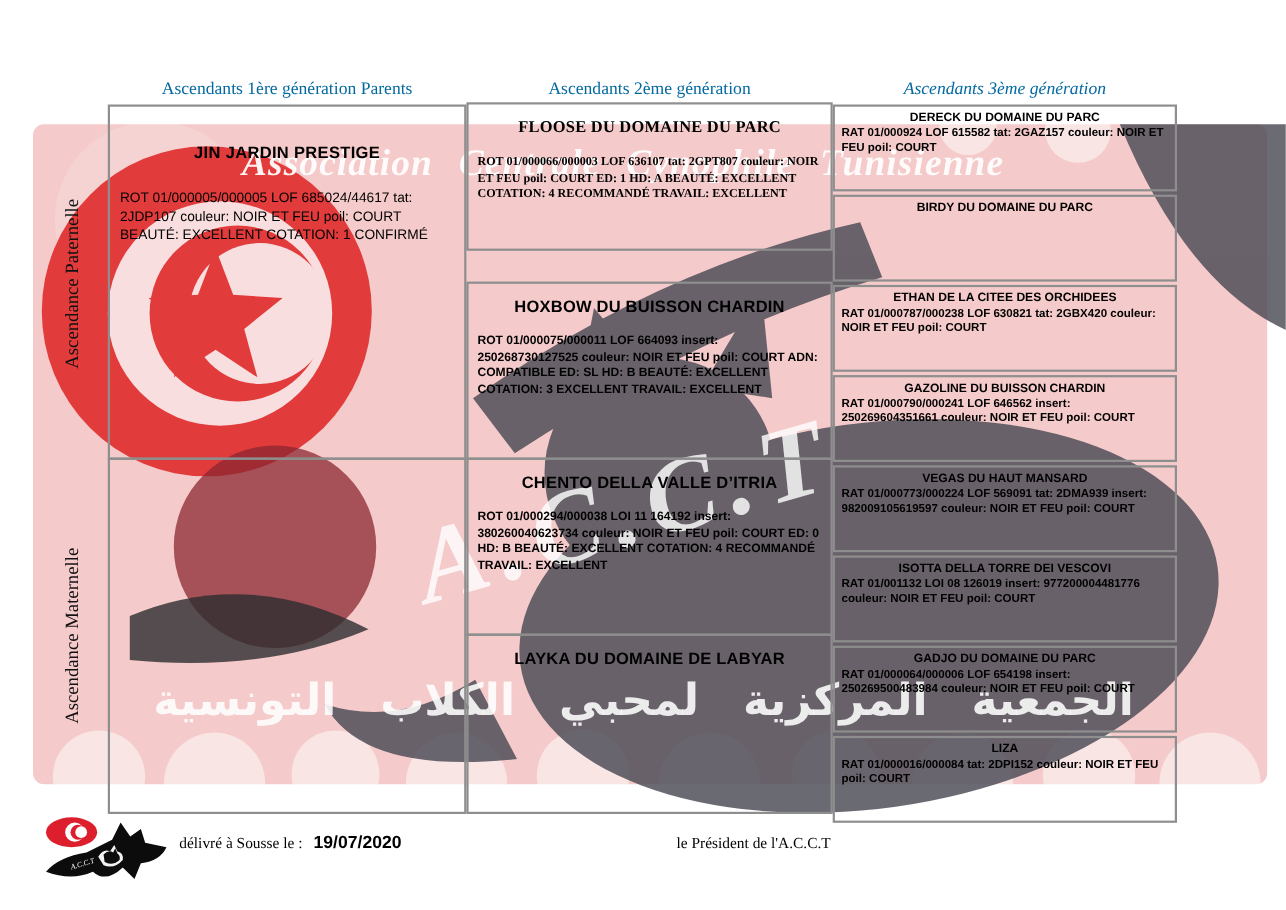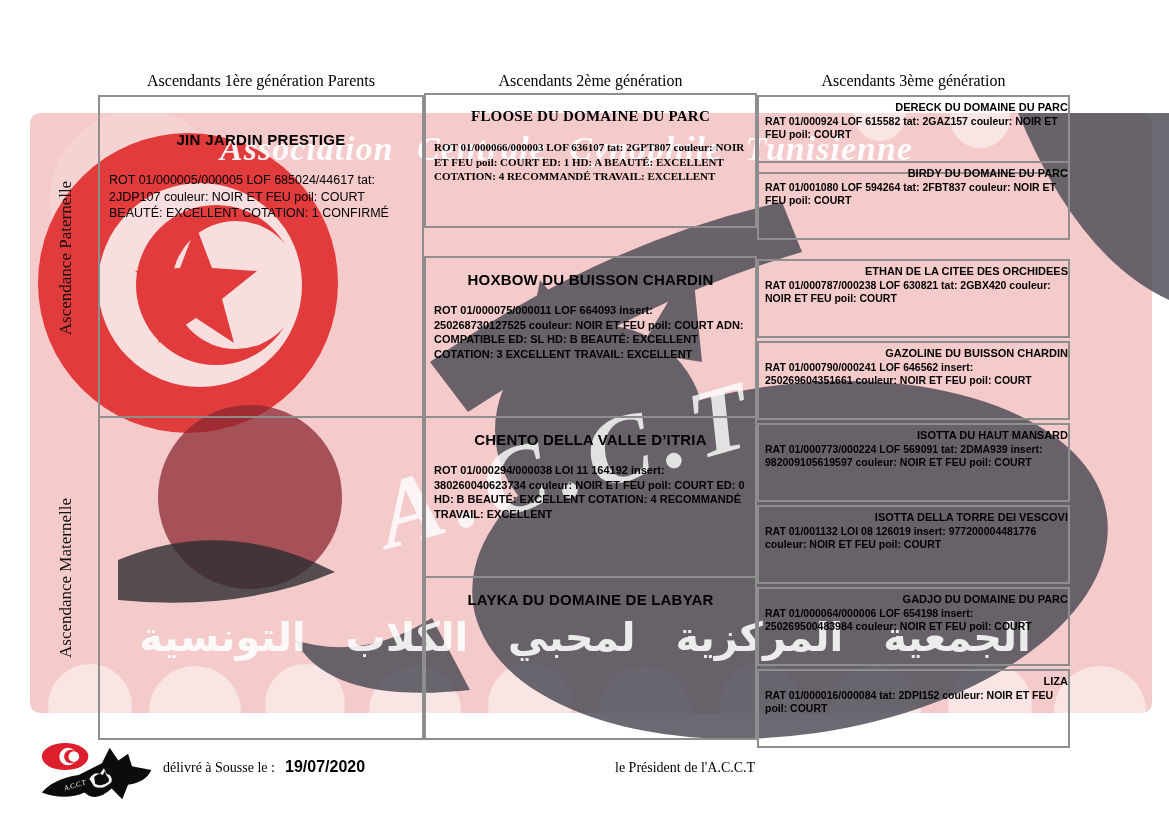--- a/index.html
+++ b/index.html
@@ -16,7 +16,7 @@
              direction:rtl;text-align:center;word-spacing:26px;white-space:nowrap;opacity:.95;}
   
   .col-header{position:absolute;top:72px;height:20px;z-index:3;text-align:center;
-              font:16px "Liberation Serif",serif;color:#000000;}
+              font:16px "Liberation Serif",serif;color:#0369a1;}
   .side-label{position:absolute;width:330px;z-index:3;text-align:center;
               font:17px "Liberation Serif",serif;color:#111;transform:rotate(-90deg);}
   

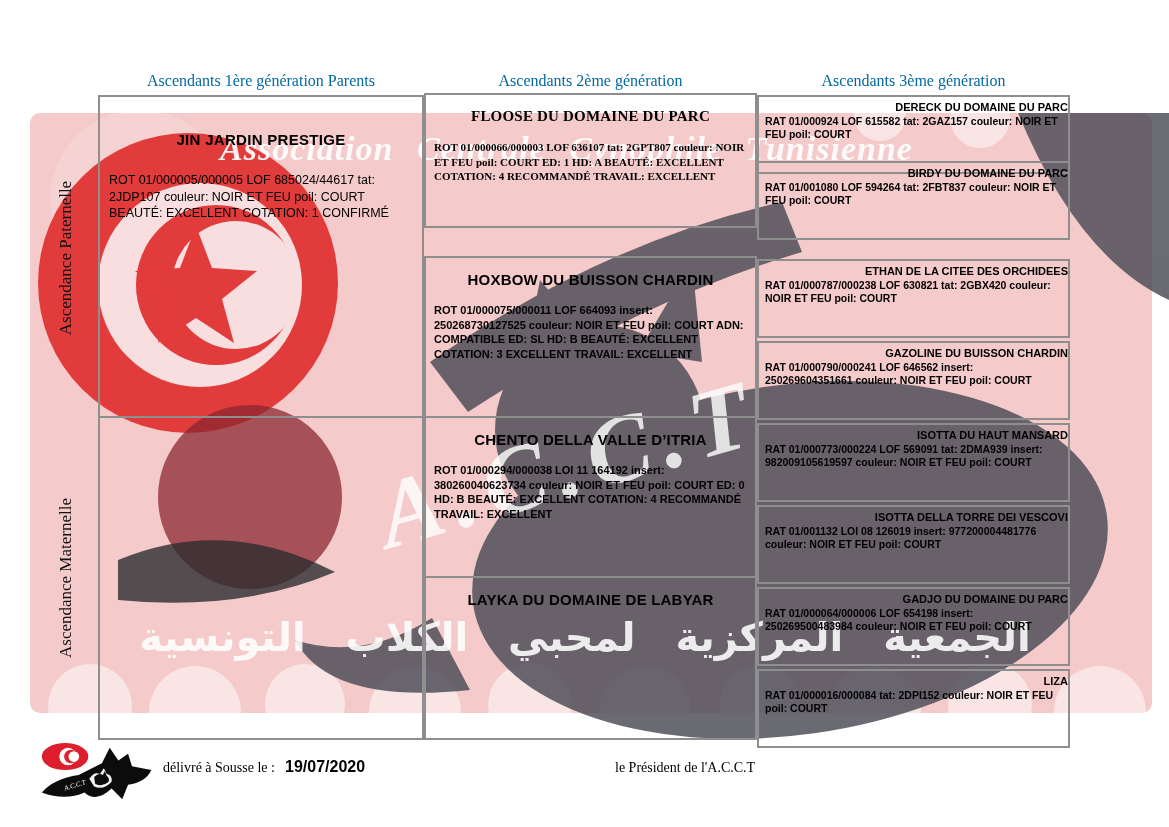--- a/index.html
+++ b/index.html
@@ -88,7 +88,7 @@
 
   <div class="col-header" style="left:98px;width:326px;">Ascendants 1ère génération  Parents</div>
   <div class="col-header" style="left:424px;width:333px;">Ascendants 2ème génération</div>
-  <div class="col-header" style="left:757px;width:313px;">Ascendants 3ème génération</div>
+  <div class="col-header" style="left:757px;width:313px;font-style:italic;">Ascendants 3ème génération</div>
 
   <div class="side-label" style="left:-99px;top:248px;">Ascendance Paternelle</div>
   <div class="side-label" style="left:-99px;top:568px;">Ascendance Maternelle</div>

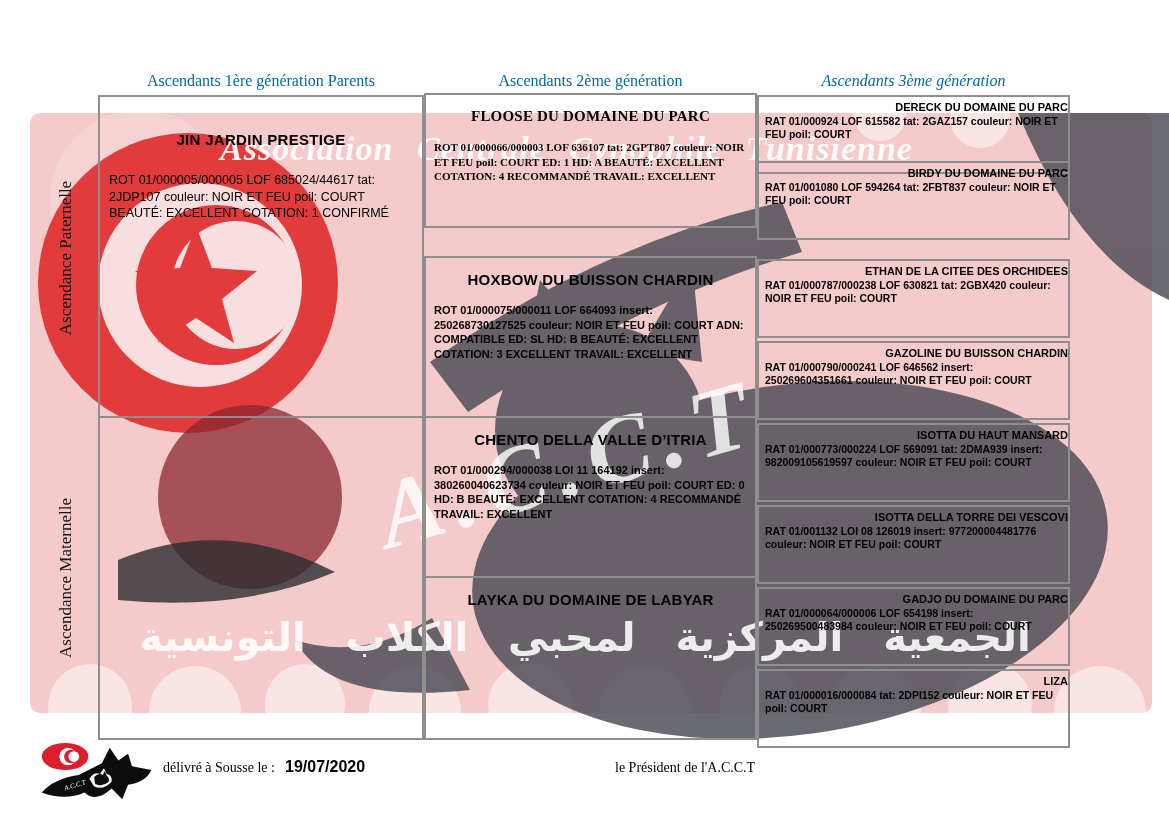--- a/index.html
+++ b/index.html
@@ -26,7 +26,7 @@
   .g1-details{margin:24px 9px 0 9px;font-weight:400;font-size:12.5px;line-height:1.32;text-align:left;}
   .g2-title{margin-top:13px;text-align:center;font-weight:700;font-size:15px;letter-spacing:.2px;}
   .g2-details{margin:15px 8px 0 8px;font-weight:700;font-size:11px;line-height:1.34;text-align:left;}
-  .g3-title{margin-top:4px;text-align:right;font-weight:700;font-size:11px;}
+  .g3-title{margin-top:4px;text-align:center;font-weight:700;font-size:11px;}
   .g3-details{margin:2px 6px 0 6px;font-weight:700;font-size:10.5px;line-height:1.28;text-align:left;}
   
   .footer-item{position:absolute;z-index:3;}

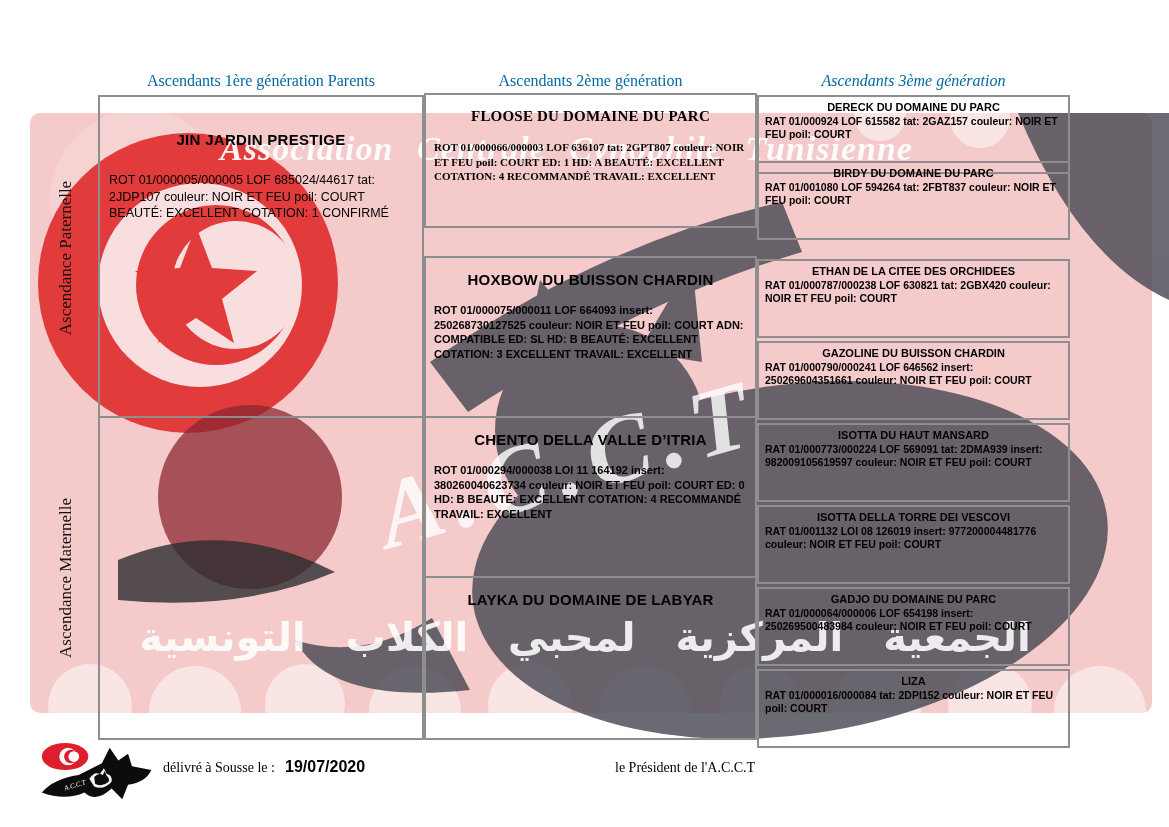--- a/index.html
+++ b/index.html
@@ -120,7 +120,7 @@
     <div class="g3-title">DERECK DU DOMAINE DU PARC</div>
     <div class="g3-details">RAT 01/000924 LOF 615582 tat: 2GAZ157 couleur: NOIR ET FEU poil: COURT</div>
   </div>
-  <div class="cell" style="left:757px;top:161px;width:313px;height:79px;">
+  <div class="cell" style="left:757px;top:177px;width:313px;height:79px;">
     <div class="g3-title">BIRDY DU DOMAINE DU PARC</div>
     <div class="g3-details">RAT 01/001080 LOF 594264 tat: 2FBT837 couleur: NOIR ET FEU poil: COURT</div>
   </div>

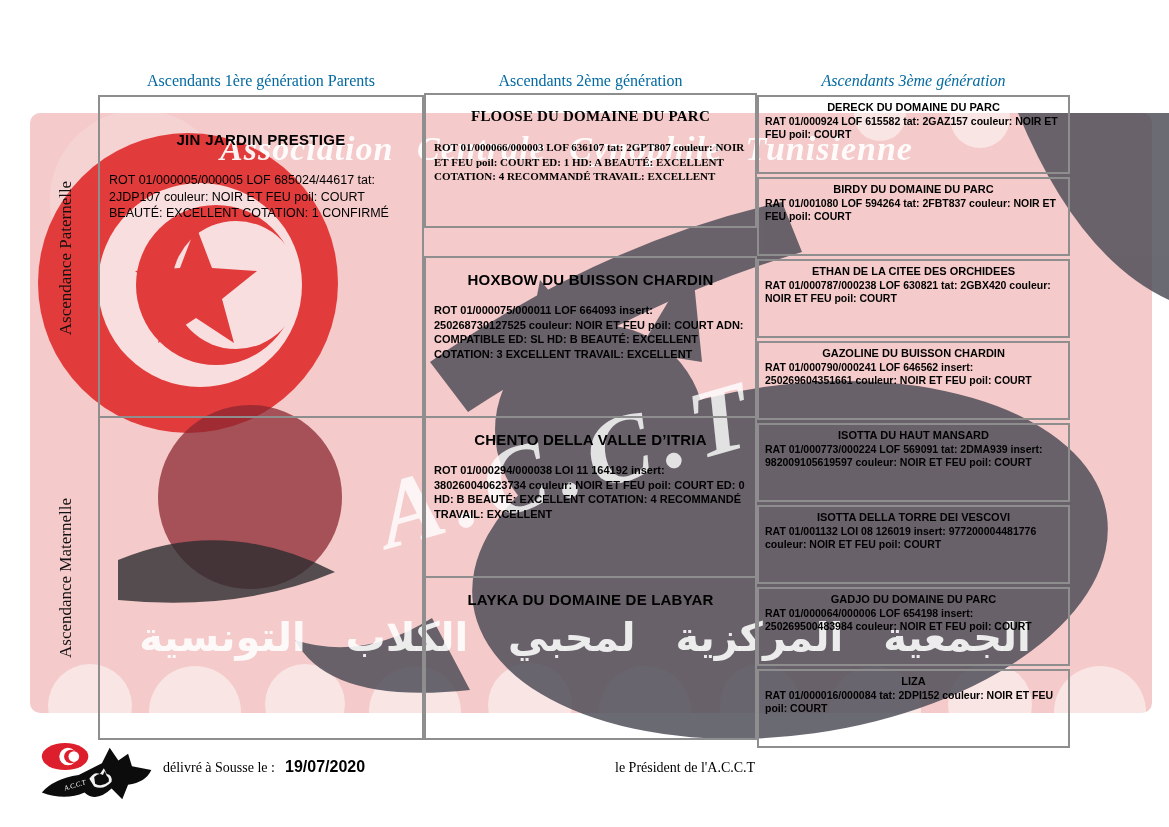--- a/index.html
+++ b/index.html
@@ -122,7 +122,6 @@
   </div>
   <div class="cell" style="left:757px;top:177px;width:313px;height:79px;">
     <div class="g3-title">BIRDY DU DOMAINE DU PARC</div>
-    <div class="g3-details">RAT 01/001080 LOF 594264 tat: 2FBT837 couleur: NOIR ET FEU poil: COURT</div>
   </div>
   <div class="cell" style="left:757px;top:259px;width:313px;height:79px;">
     <div class="g3-title">ETHAN DE LA CITEE DES ORCHIDEES</div>

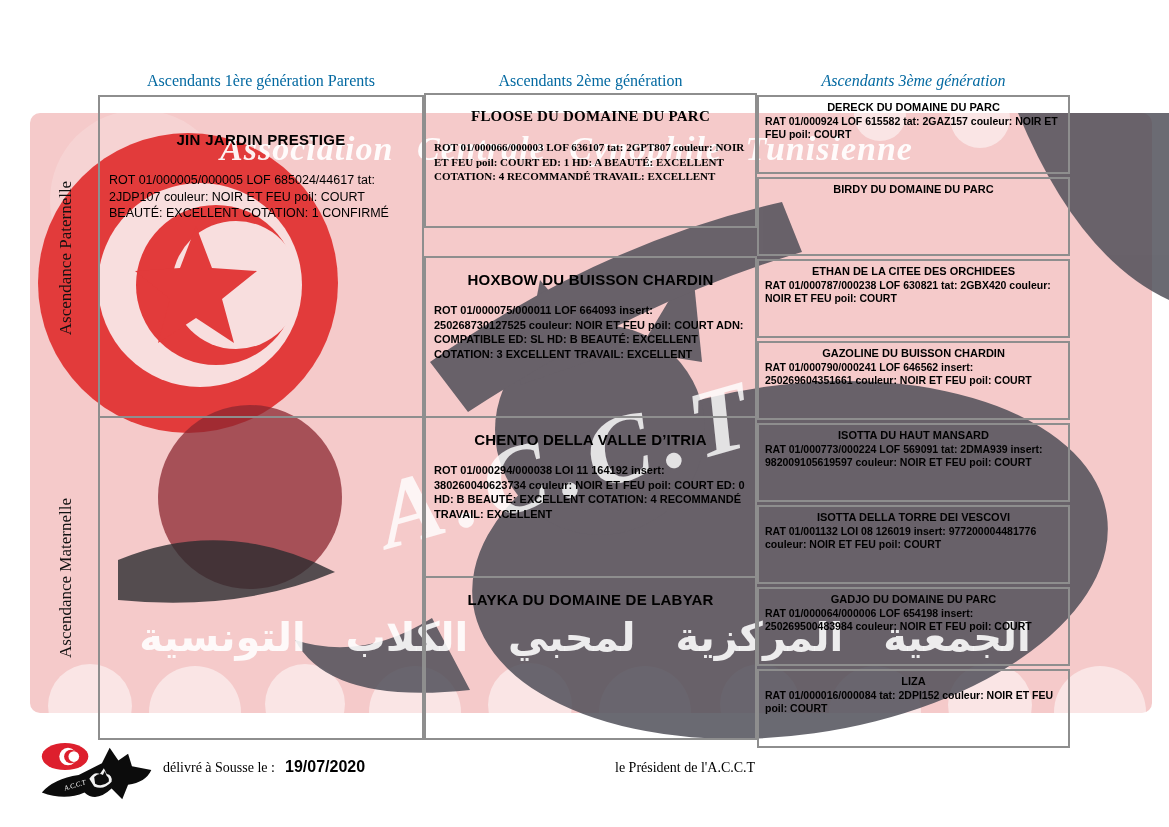--- a/index.html
+++ b/index.html
@@ -132,7 +132,7 @@
     <div class="g3-details">RAT 01/000790/000241 LOF 646562 insert: 250269604351661 couleur: NOIR ET FEU poil: COURT</div>
   </div>
   <div class="cell" style="left:757px;top:423px;width:313px;height:79px;">
-    <div class="g3-title">ISOTTA DU HAUT MANSARD</div>
+    <div class="g3-title">VEGAS DU HAUT MANSARD</div>
     <div class="g3-details">RAT 01/000773/000224 LOF 569091 tat: 2DMA939 insert: 982009105619597 couleur: NOIR ET FEU poil: COURT</div>
   </div>
   <div class="cell" style="left:757px;top:505px;width:313px;height:79px;">

